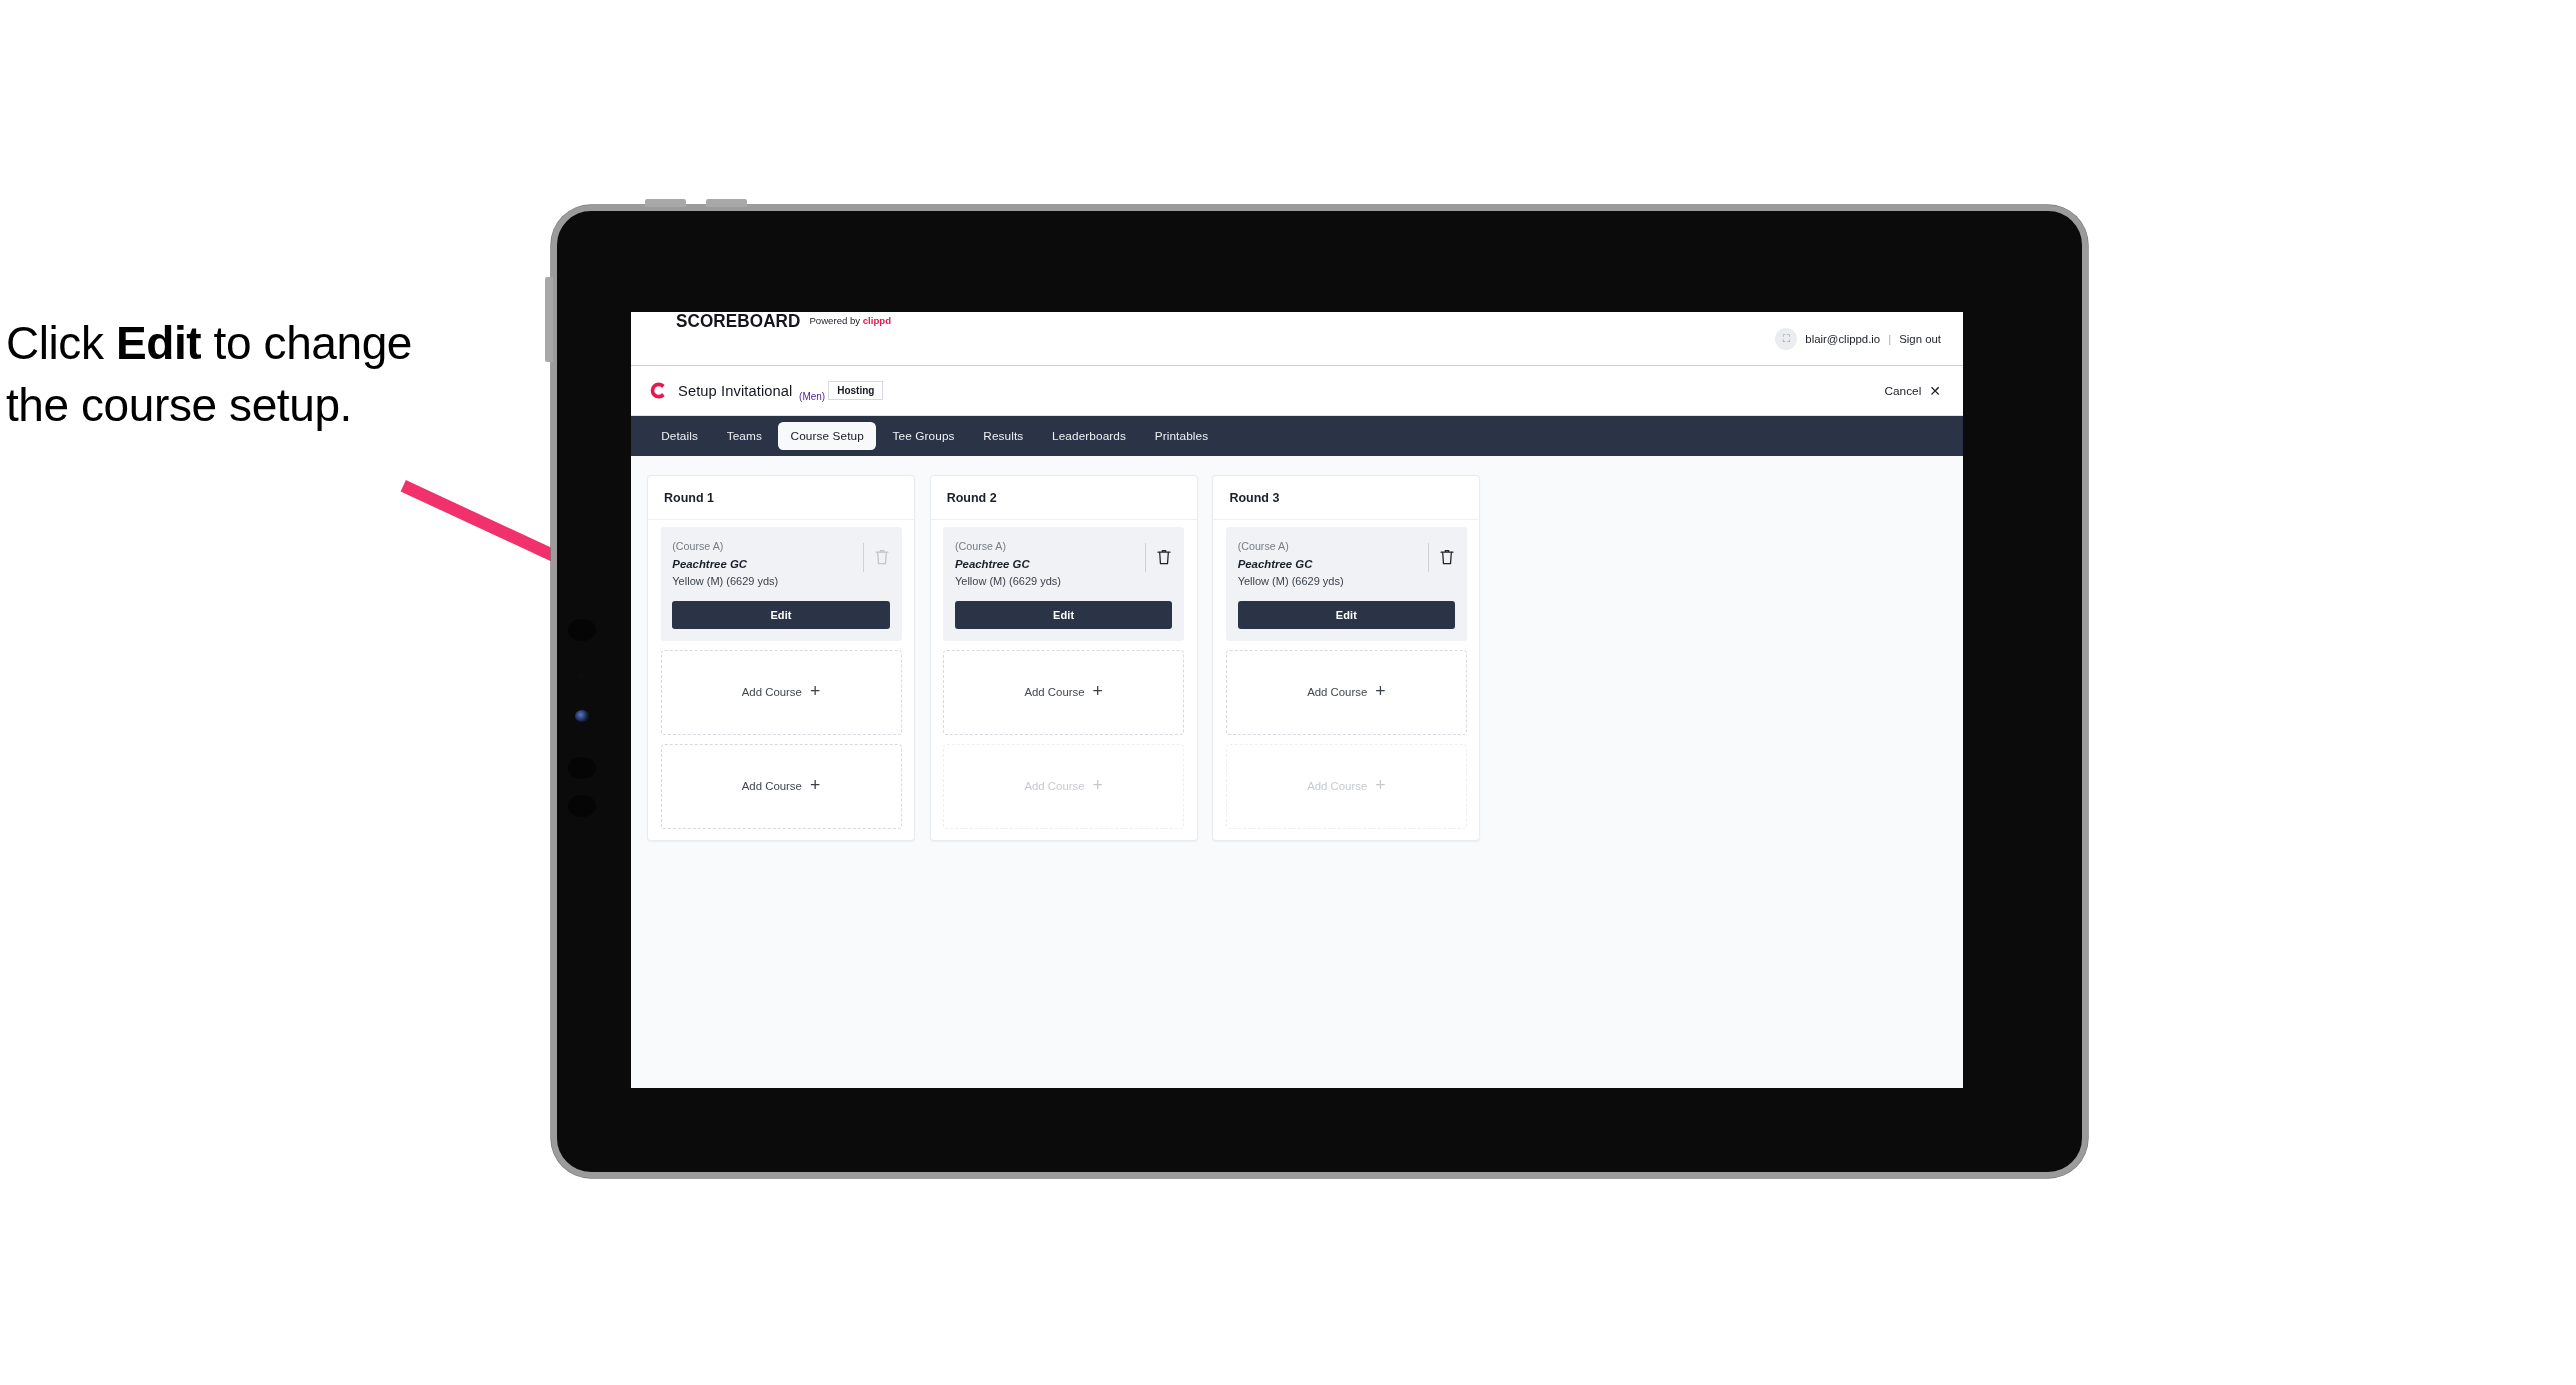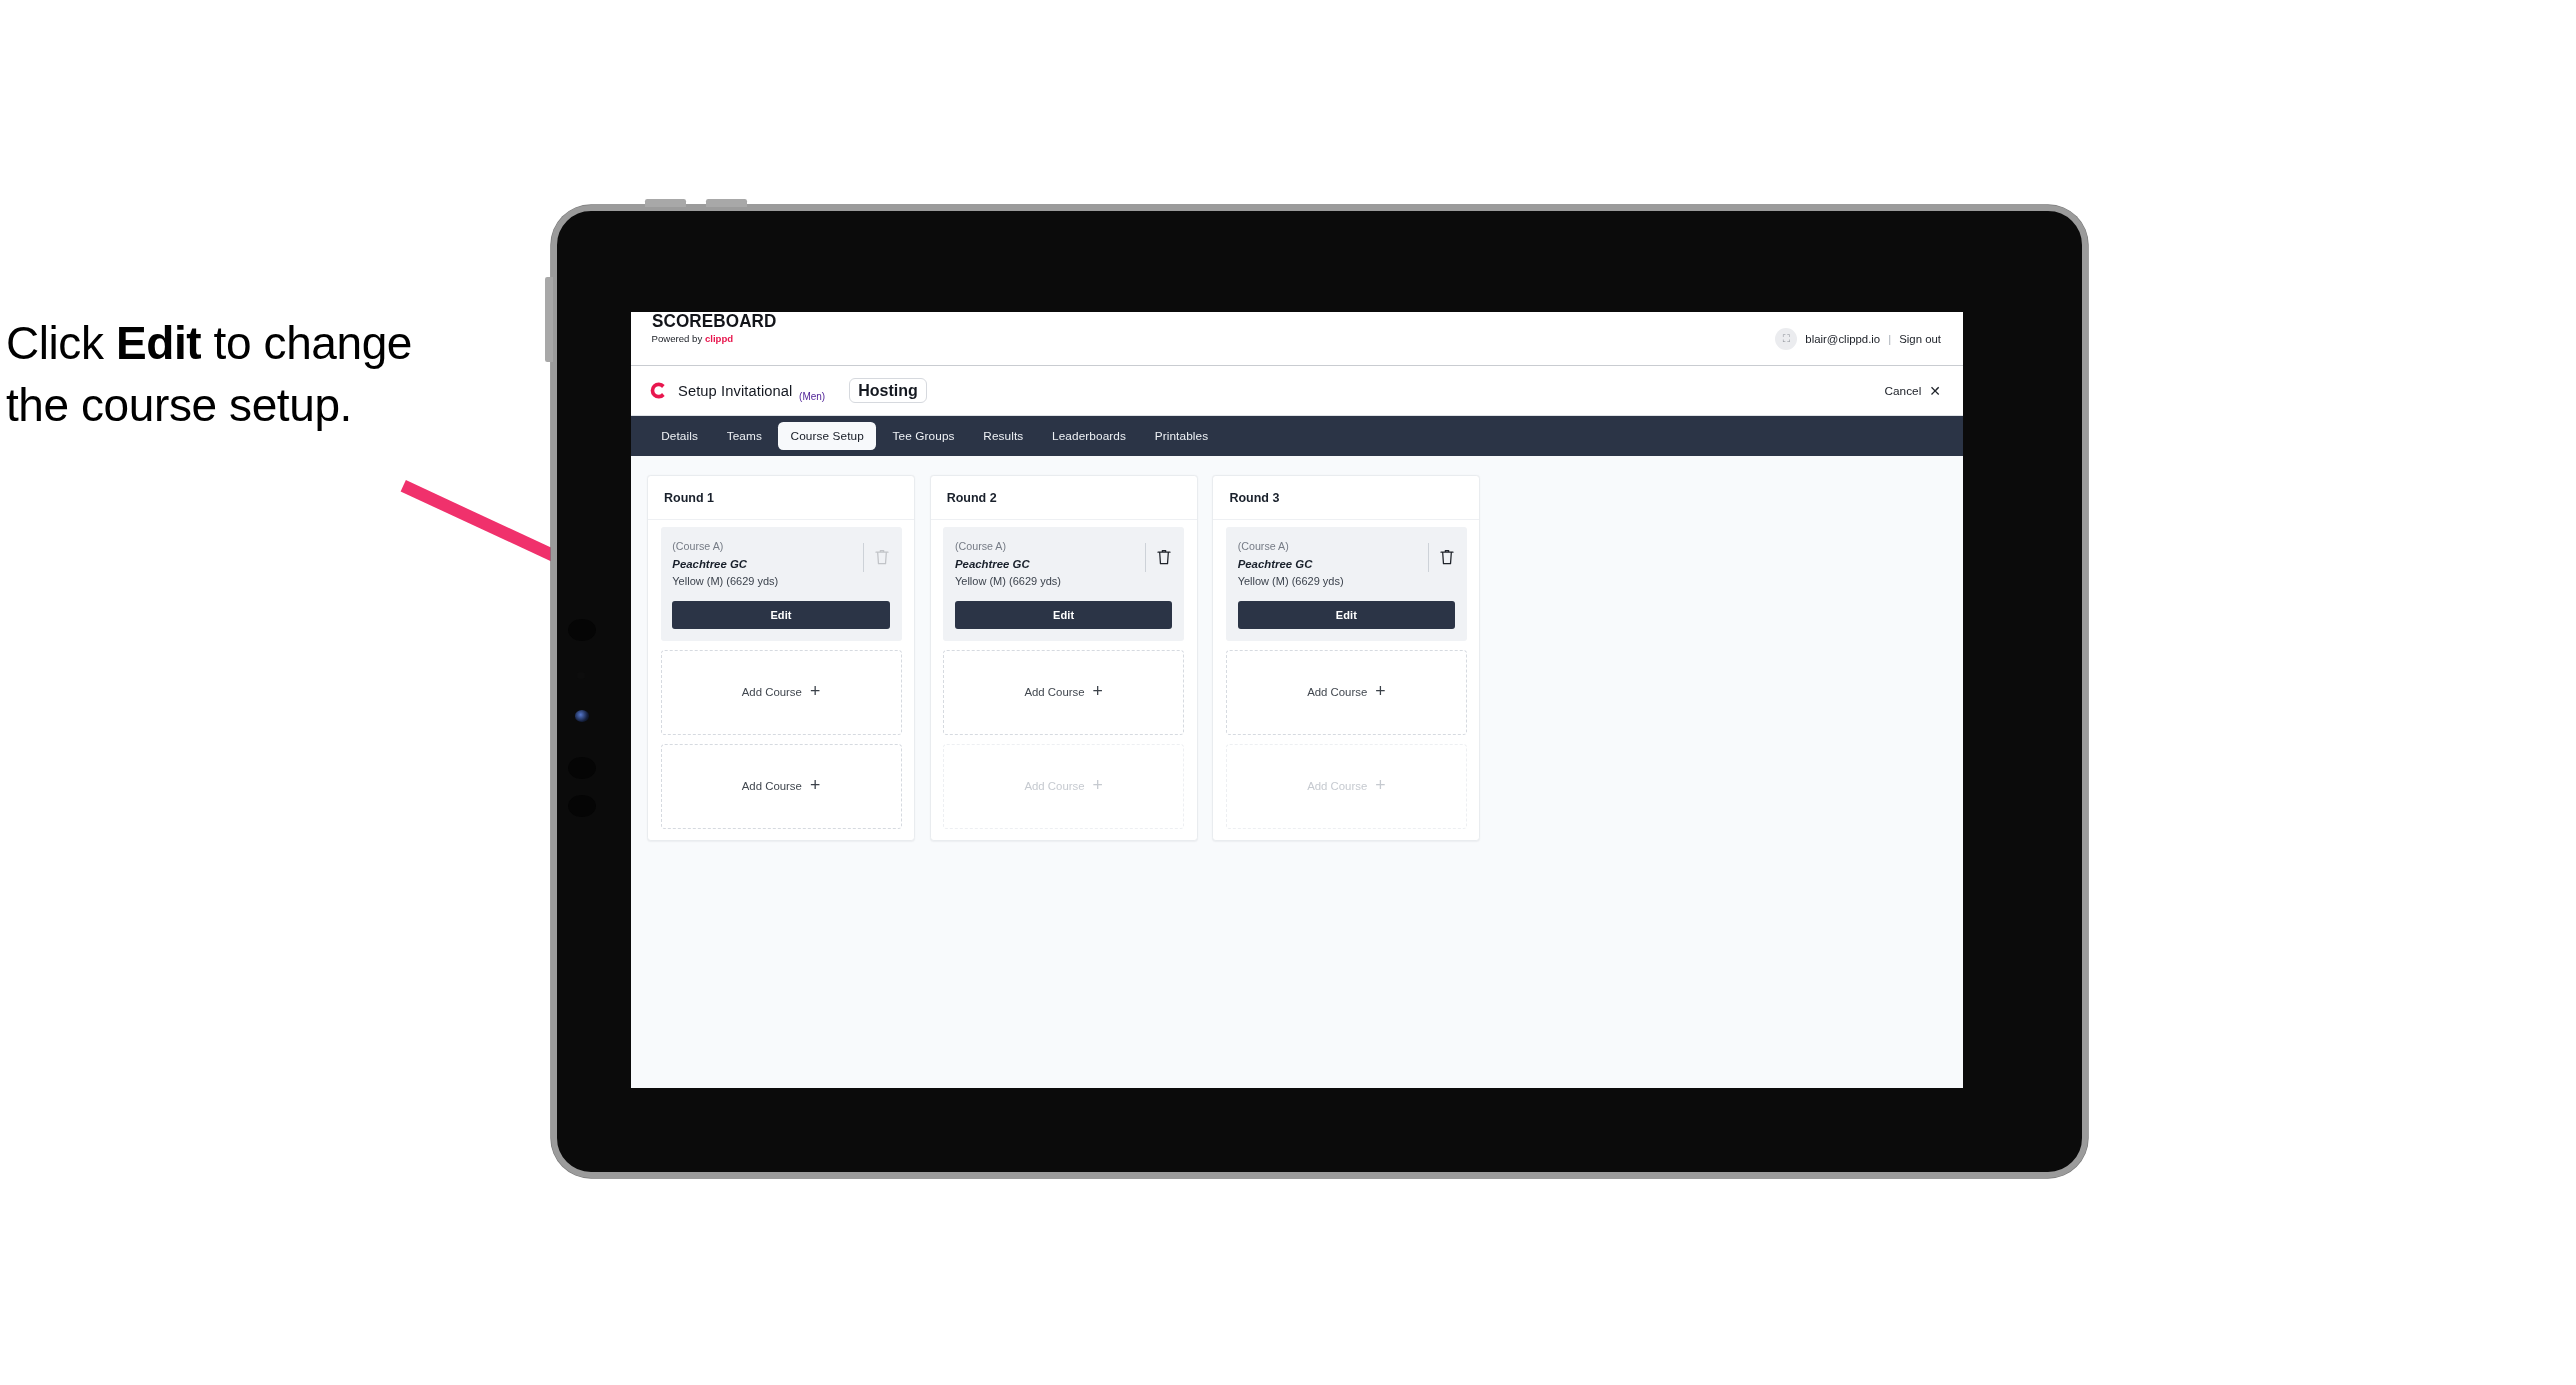--- a/index.html
+++ b/index.html
@@ -86,9 +86,10 @@
     position:relative;
   }
   #brand{
-    display:flex;flex-direction:column;justify-content:flex-start;
+    display:flex;flex-direction:row;justify-content:space-between;
     padding:0 19px 0 20.6px;
     min-width:110px;
+    margin-left:24px;
   }
   #brand .bm{
     font-family:"Liberation Sans", sans-serif;

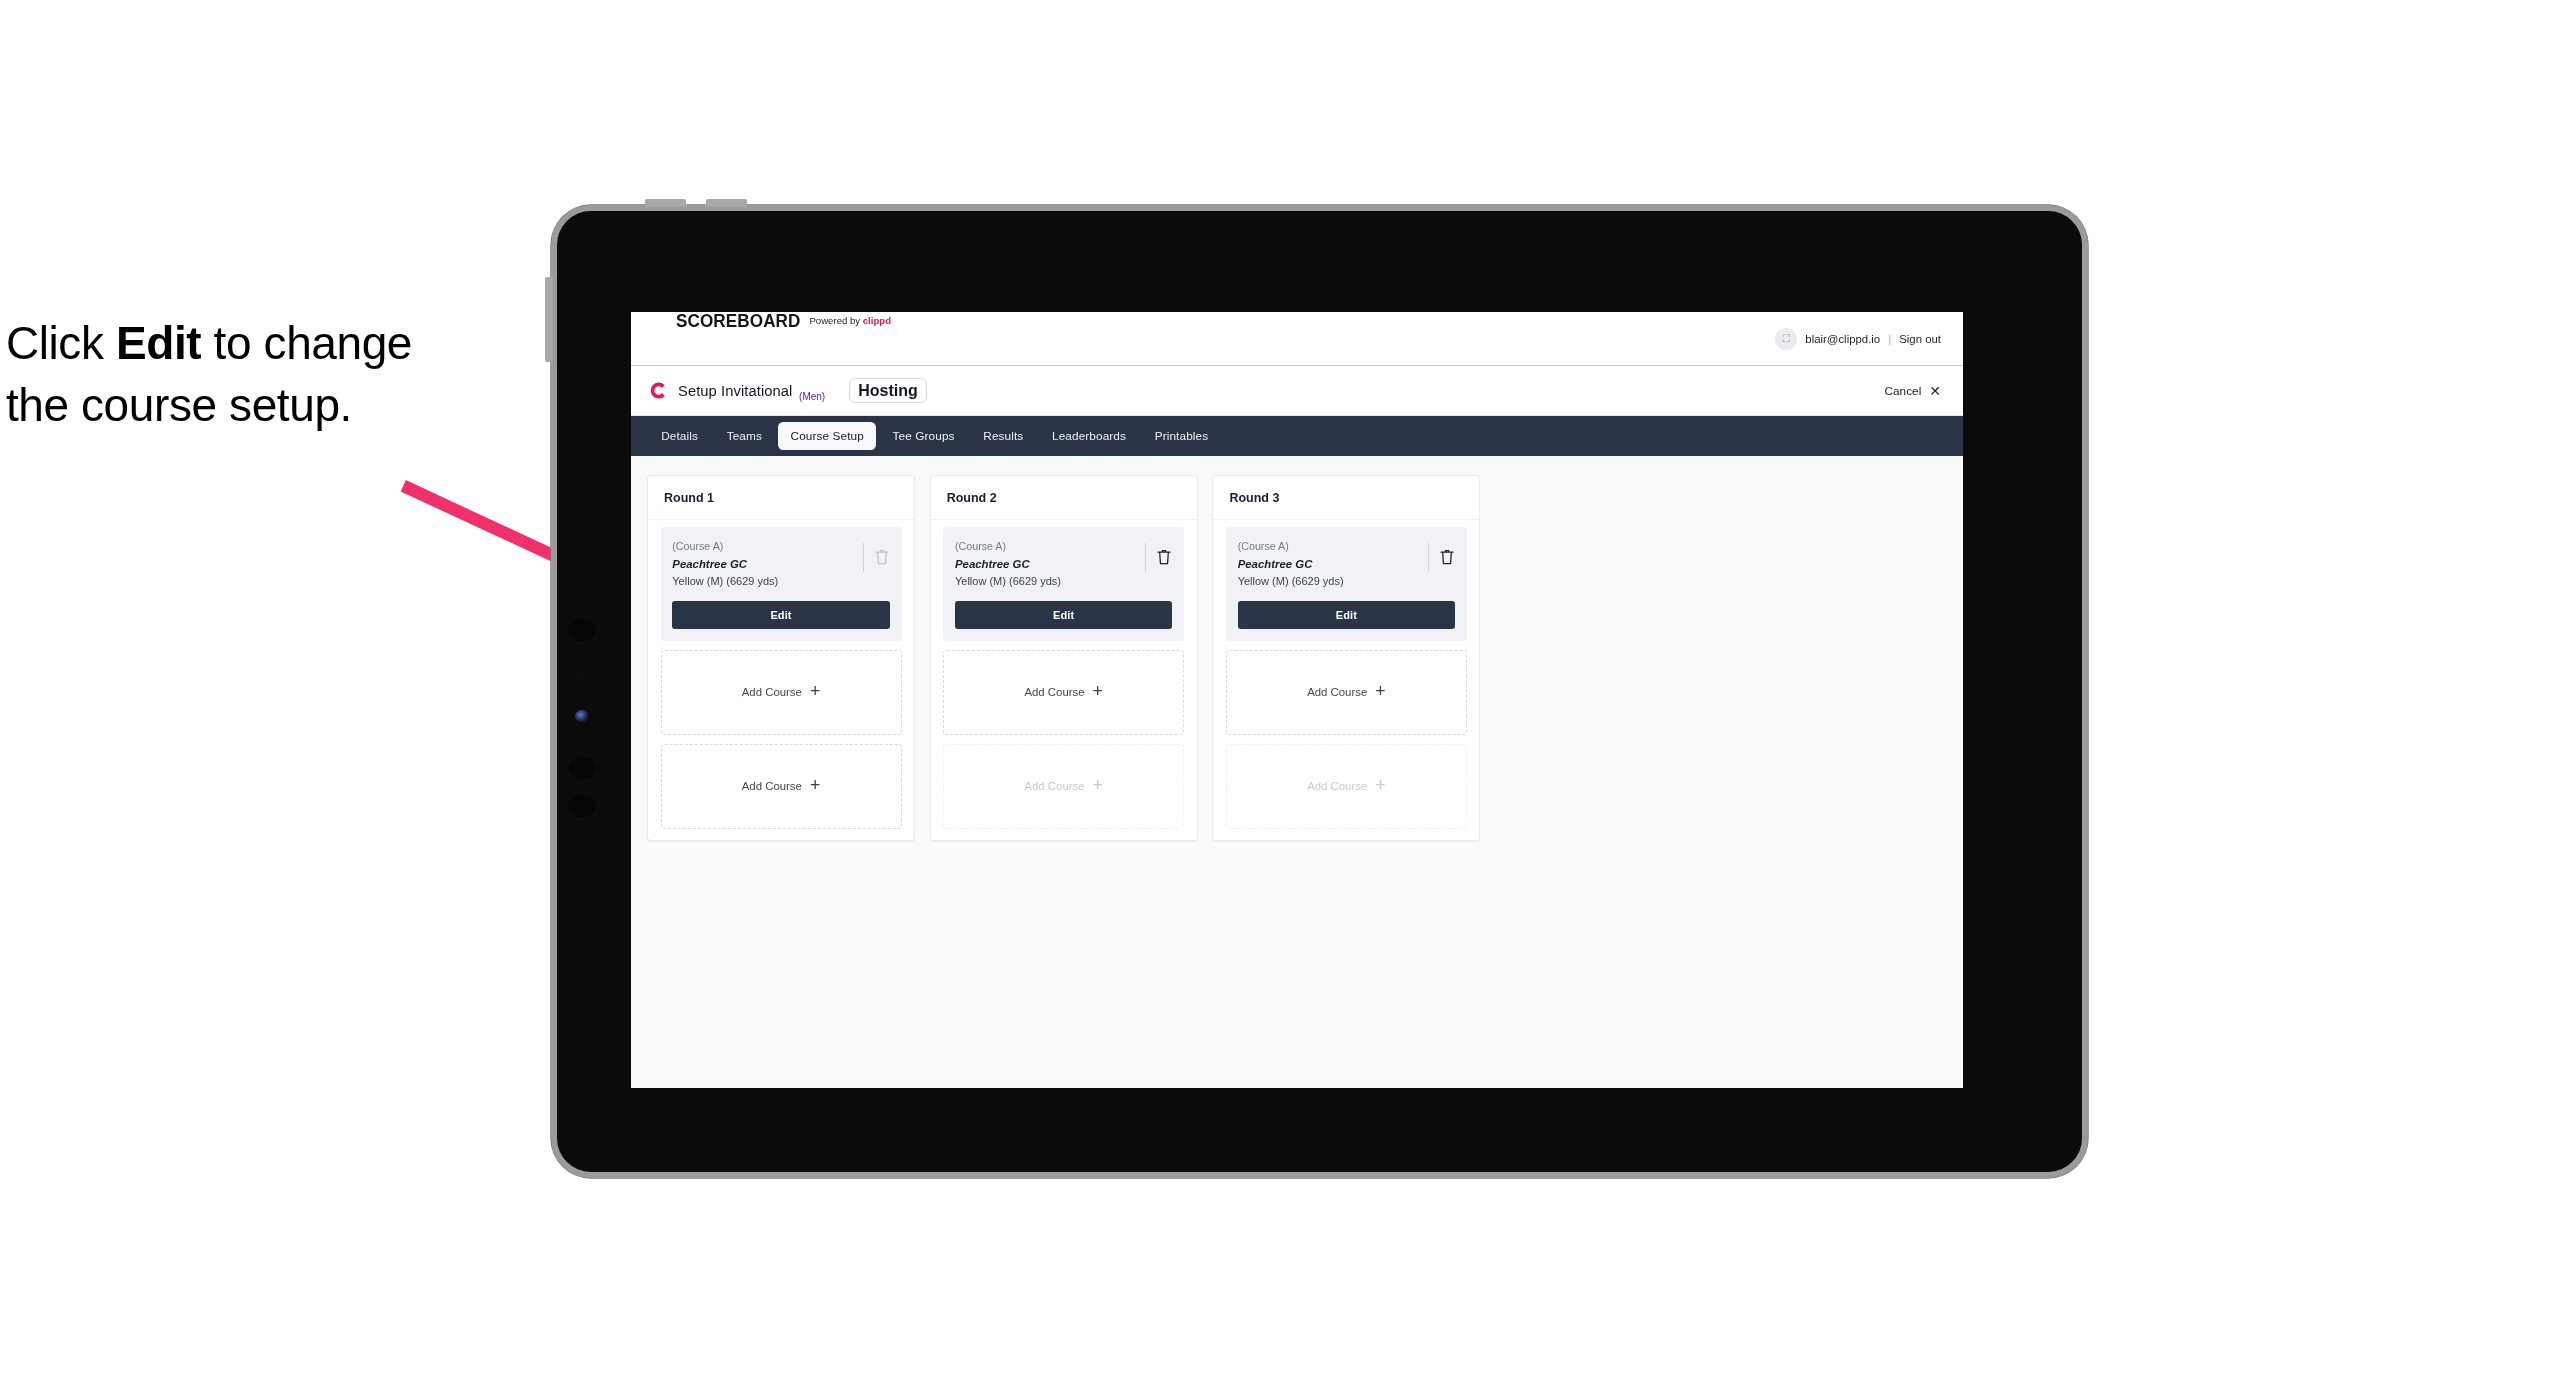--- a/index.html
+++ b/index.html
@@ -152,10 +152,10 @@
   #tour-name{font-size:14.7px;color:#141820;font-weight:400;letter-spacing:0.1px;}
   #tour-gender{font-size:10px;color:#4c1d95;margin-left:6.6px;margin-top:12px;}
   #hosting{
-    margin-left:24px;
-    border:0.7px solid #d6d9de;border-radius:6px;
+    margin-left:3px;
+    border:0.7px solid #d6d9de;border-radius:0;
     padding:3.7px 8px;
-    font-size:16px;font-weight:700;color:#141820;
+    font-size:10px;font-weight:700;color:#141820;
     line-height:1;
   }
   #cancel{

